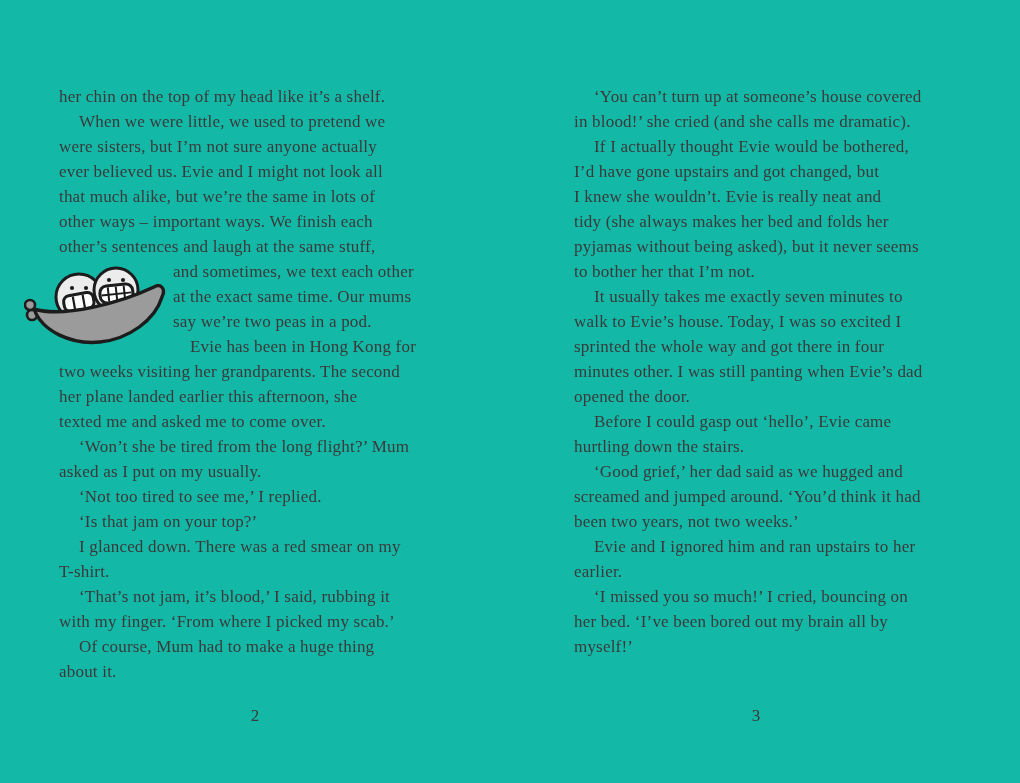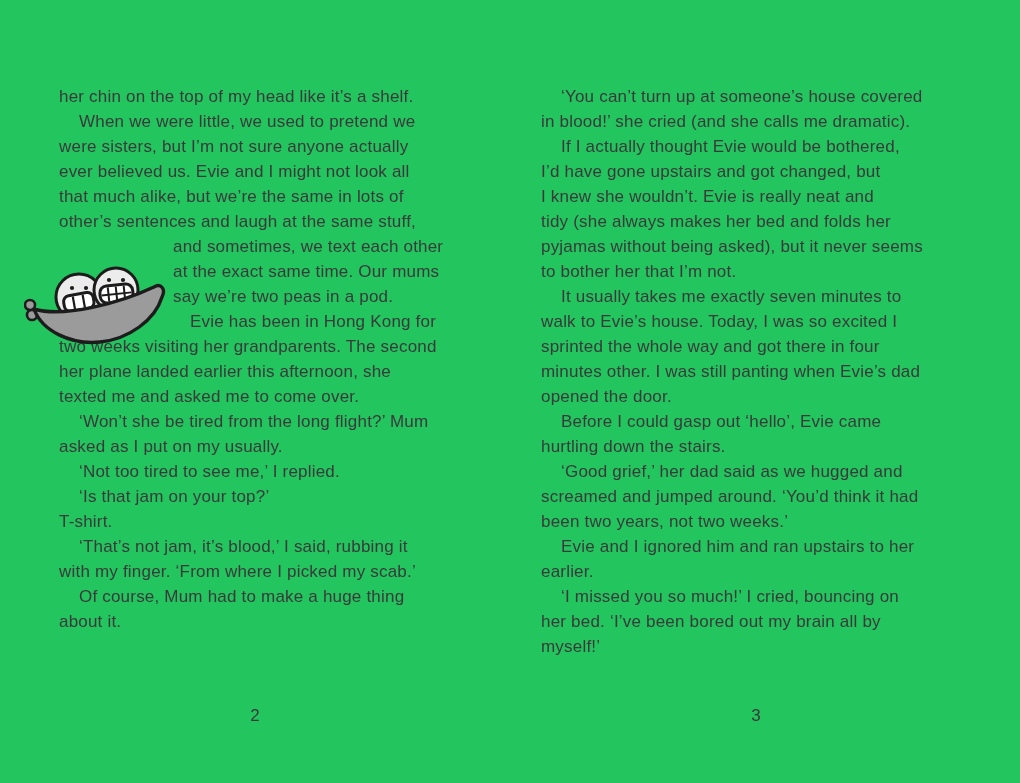--- a/index.html
+++ b/index.html
@@ -8,9 +8,9 @@
     position: relative;
     width: 1020px;
     height: 783px;
-    background: #22c55e;
+    background: #14b8a6;
     overflow: hidden;
-    font-family: Liberation Sans, sans-serif;
+    font-family: Liberation Serif, serif;
   }
   .text-col {
     position: absolute;

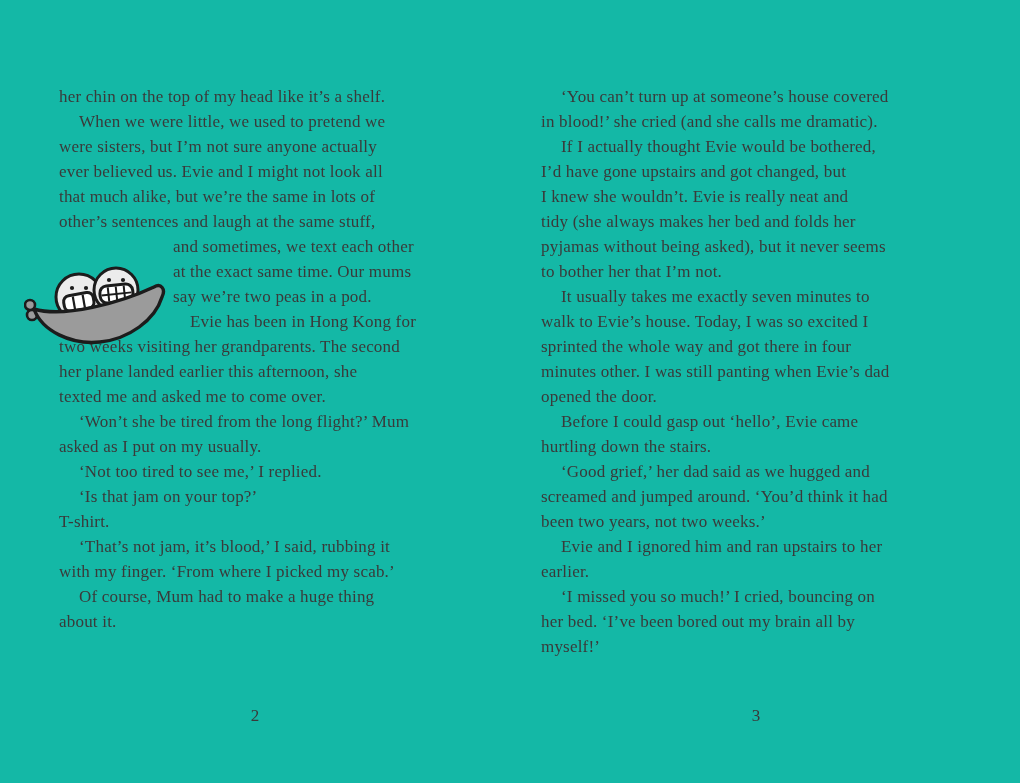--- a/index.html
+++ b/index.html
@@ -18,7 +18,7 @@
     width: 410px;
   }
   .text-col.left  { left: 59px; }
-  .text-col.right { left: 541px; }
+  .text-col.right { left: 574px; }
   .line {
     height: 25px;
     line-height: 25px;

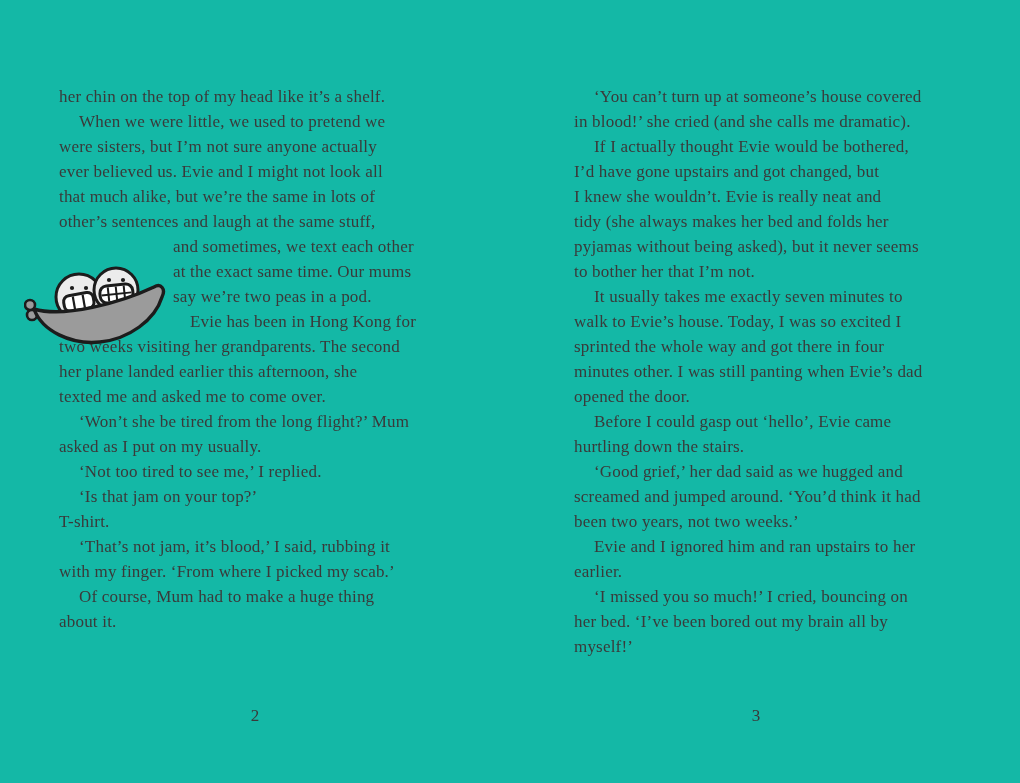--- a/index.html
+++ b/index.html
@@ -61,6 +61,7 @@
         <div class="line">were sisters, but I’m not sure anyone actually</div>
         <div class="line">ever believed us. Evie and I might not look all</div>
         <div class="line">that much alike, but we’re the same in lots of</div>
+        <div class="line">other ways – important ways. We finish each</div>
         <div class="line">other’s sentences and laugh at the same stuff,</div>
         <div class="line wrap">and sometimes, we text each other</div>
         <div class="line wrap">at the exact same time. Our mums</div>

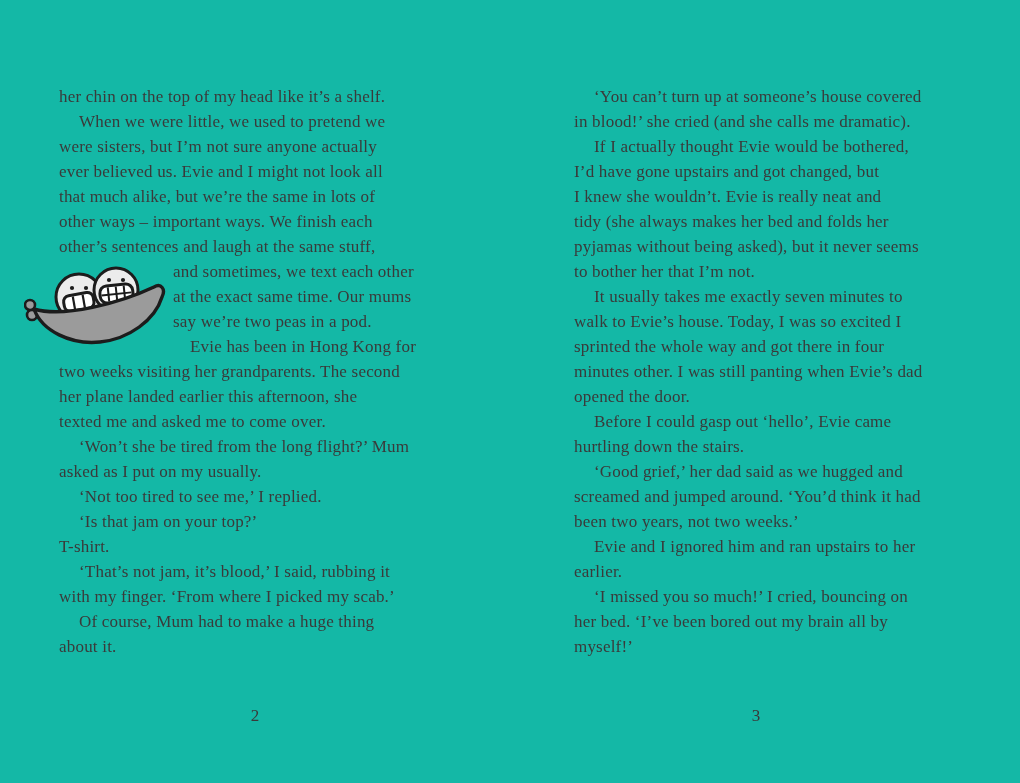--- a/index.html
+++ b/index.html
@@ -74,6 +74,7 @@
         <div class="line">asked as I put on my usually.</div>
         <div class="line indent">‘Not too tired to see me,’ I replied.</div>
         <div class="line indent">‘Is that jam on your top?’</div>
+        <div class="line indent">I glanced down. There was a red smear on my</div>
         <div class="line">T-shirt.</div>
         <div class="line indent">‘That’s not jam, it’s blood,’ I said, rubbing it</div>
         <div class="line">with my finger. ‘From where I picked my scab.’</div>

